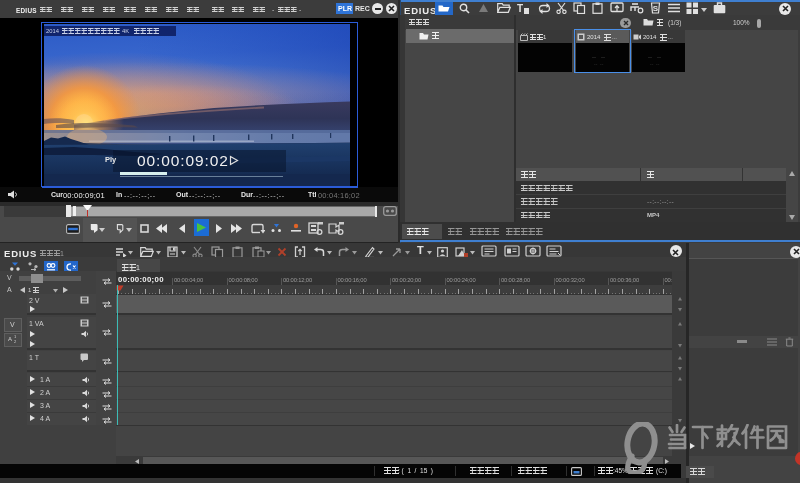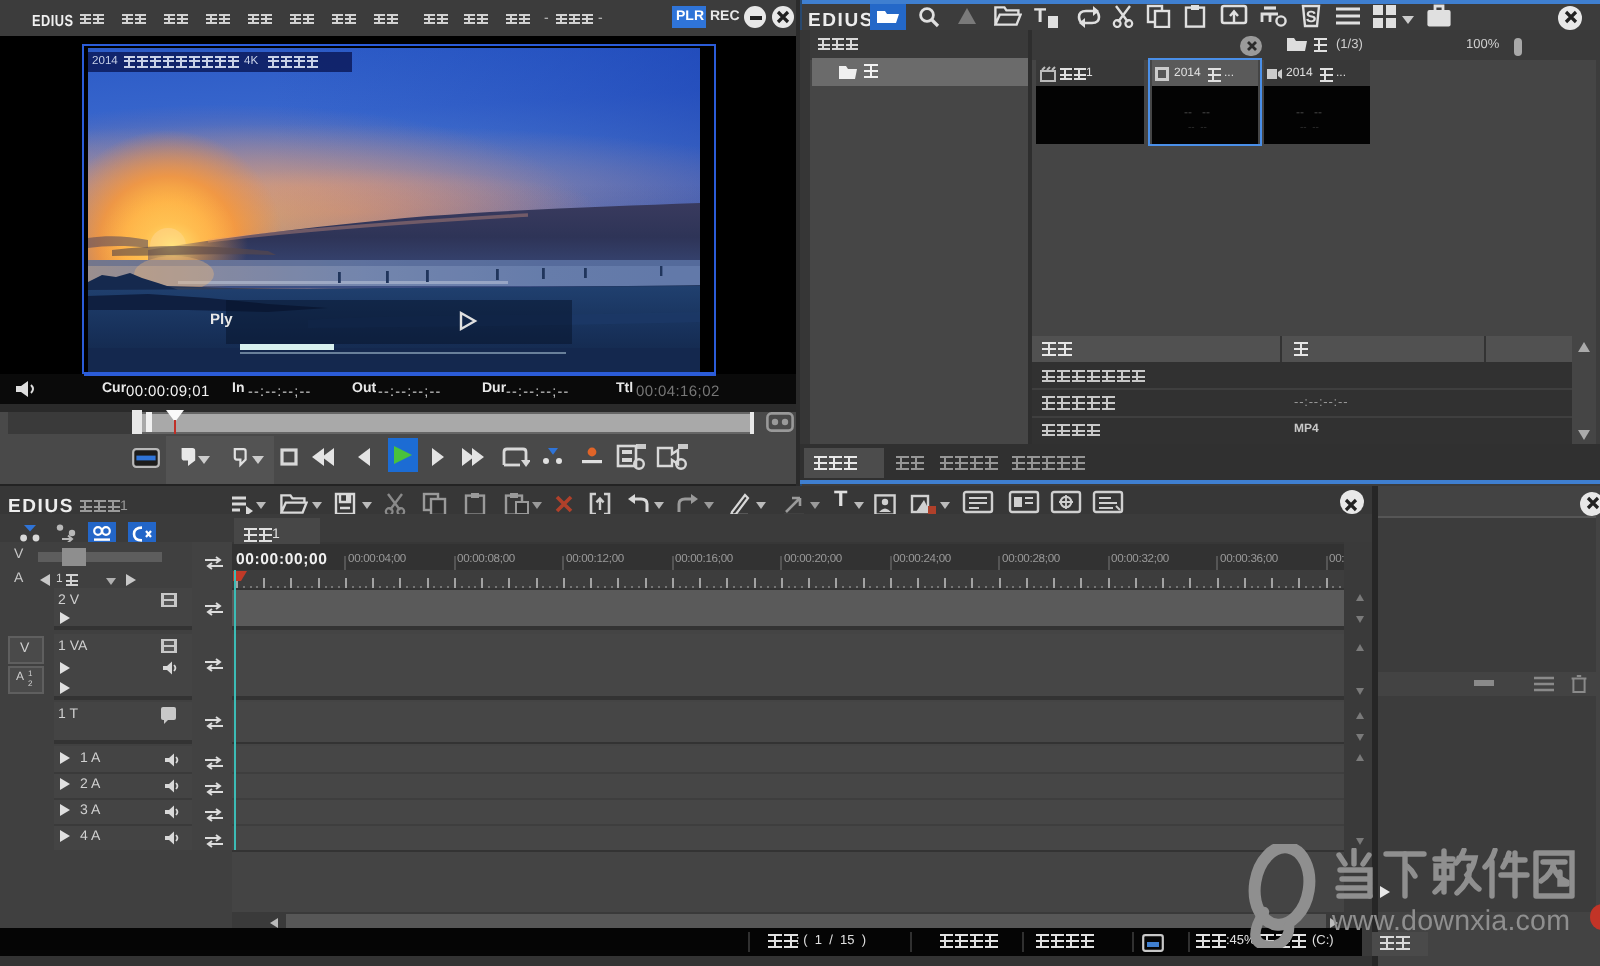--- a/index.html
+++ b/index.html
@@ -132,6 +132,7 @@
 <i style="left:134px;top:28px;width:25.0px;height:5.5px;background:linear-gradient(90deg,#c9d2e8 0 5.5px,rgba(0,0,0,0) 0) 0 0/6.5px 1px repeat-x,linear-gradient(90deg,#c9d2e8 0 5.5px,rgba(0,0,0,0) 0) 0 2.0px/6.5px 1px repeat-x,linear-gradient(90deg,#c9d2e8 0 5.5px,rgba(0,0,0,0) 0) 0 4.5px/6.5px 1px repeat-x,linear-gradient(90deg,rgba(0,0,0,0) 0 2.0px,#c9d2e8 0 3.0px,rgba(0,0,0,0) 0) 0 0/6.5px 5.5px repeat-x"></i>
 <u style="left:113px;top:150px;width:173px;height:21.5px;background:rgba(6,18,40,.5)"></u>
 <b style="left:105px;top:155px;font:bold 7.5px 'Liberation Sans',sans-serif;color:#e8e8e8;white-space:pre">Ply</b>
+<b style="left:137px;top:152px;font:normal 15.5px 'Liberation Sans',sans-serif;color:#f0f0f0;letter-spacing:0.9px;white-space:pre">00:00:09:02</b>
 <svg style="left:229px;top:155px;position:absolute" width="10" height="11" viewBox="0 0 10 11">
       <path d="M1.5 1.5 L8.5 5.5 1.5 9.5 Z" fill="none" stroke="#e0e0e0" stroke-width="1.2"></path>
     </svg>

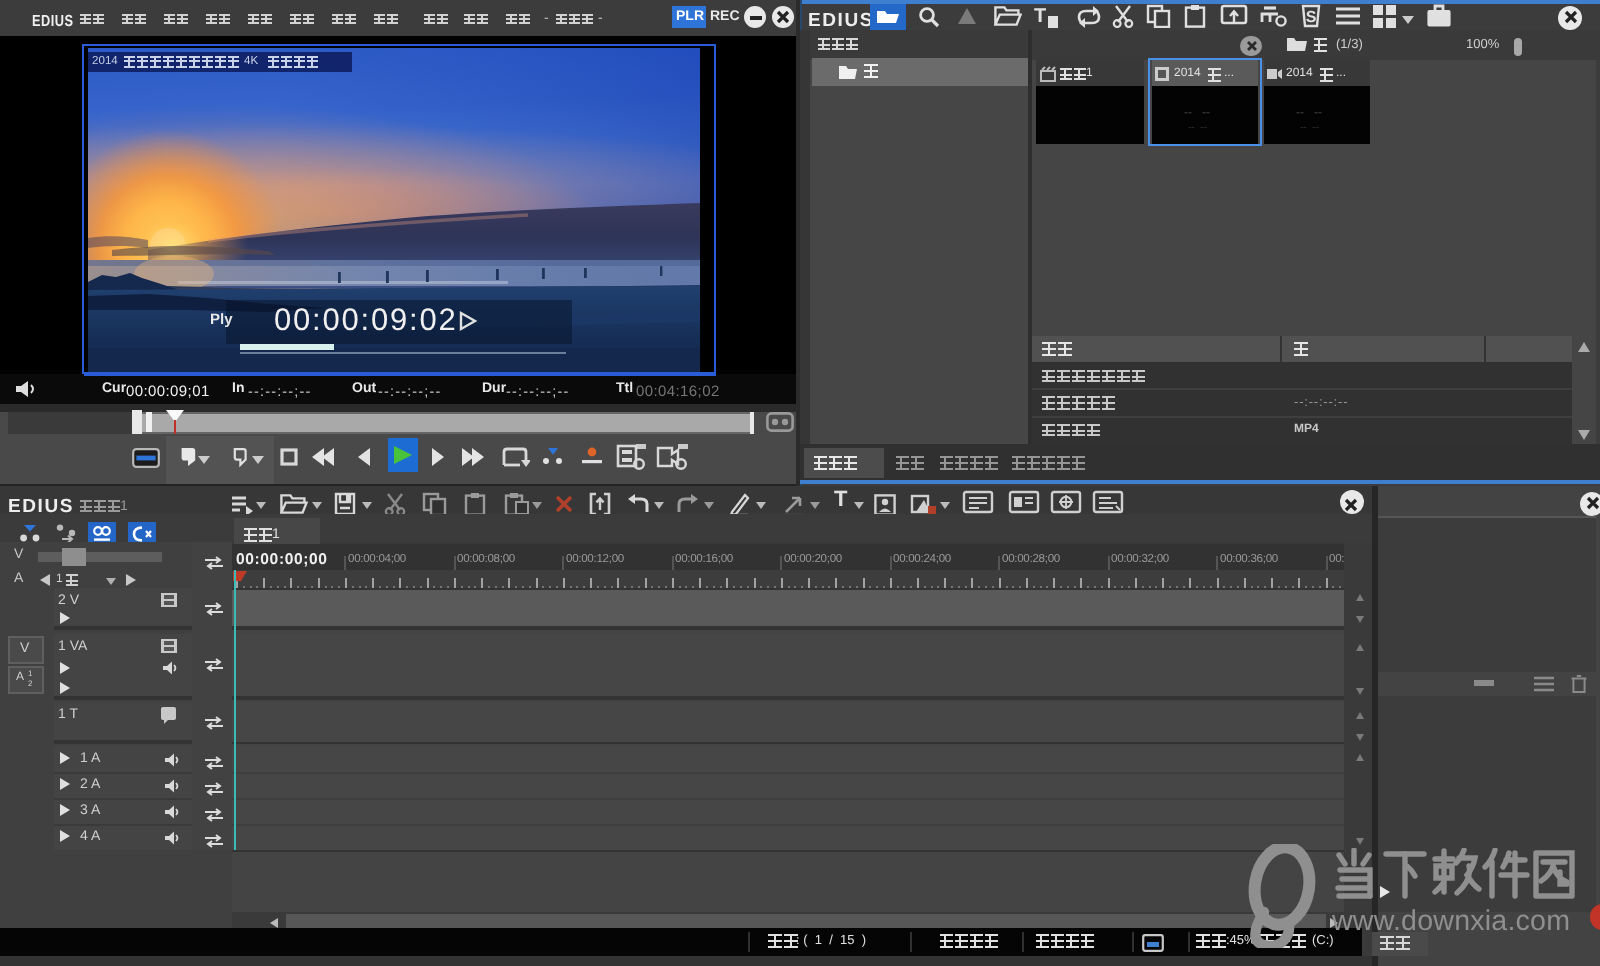--- a/index.html
+++ b/index.html
@@ -804,6 +804,5 @@
         <path d="M5.5 7 H16.5 M11 7 Q10 13 4.5 16.5 M11 10 q1.5 5 6.5 7 M14 12 v6 h3.5"></path>
       </g>
     </svg>
-<b style="left:666px;top:452.5px;font:normal 14.3px 'Liberation Sans',sans-serif;color:#8f8f8f;letter-spacing:0.1px;white-space:pre">www.downxia.com</b>
 </div>
 </body></html>

